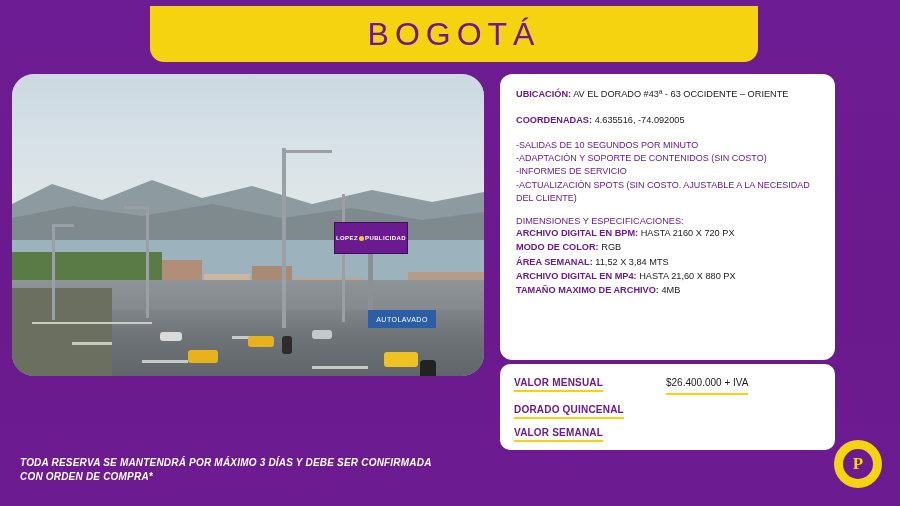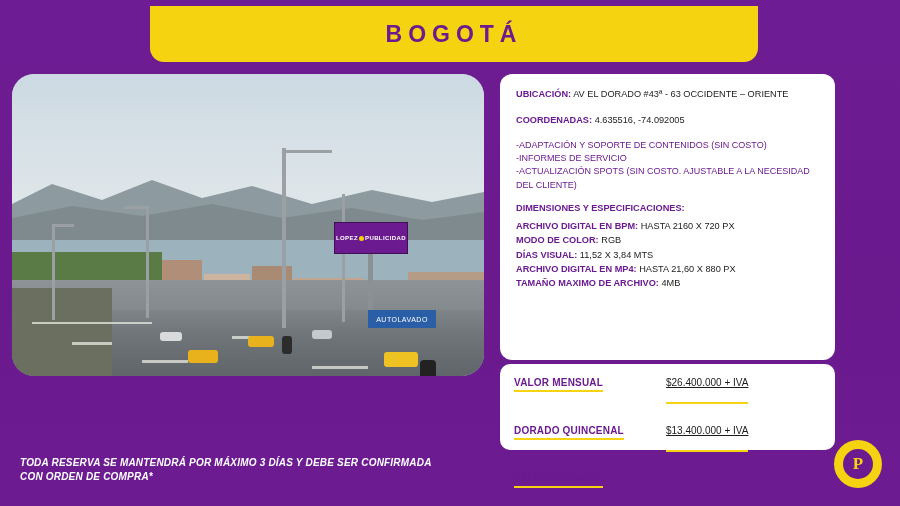--- a/index.html
+++ b/index.html
@@ -34,8 +34,8 @@
   }
   .title-banner .title-text {
     color: #6b1b8f;
-    font-size: 23px;
-    font-weight: bold;
+    font-size: 32px;
+    font-weight: normal;
     letter-spacing: 6px;
   }
   

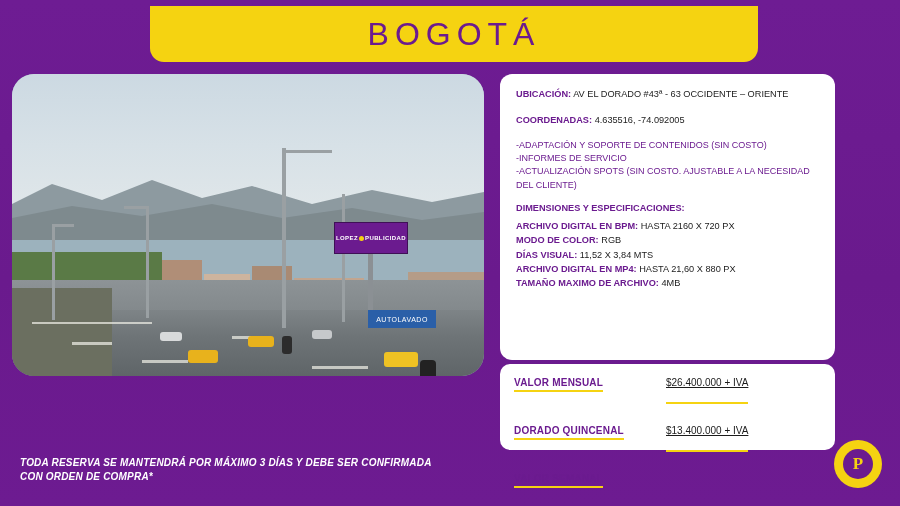--- a/index.html
+++ b/index.html
@@ -347,6 +347,7 @@
     </div>
     <div class="block-gap"></div>
     <div class="bullets">
+      <div>-SALIDAS DE 10 SEGUNDOS POR MINUTO</div>
       <div>-ADAPTACIÓN Y SOPORTE DE CONTENIDOS (SIN COSTO)</div>
       <div>-INFORMES DE SERVICIO</div>
       <div>-ACTUALIZACIÓN SPOTS (SIN COSTO. AJUSTABLE A LA NECESIDAD DEL CLIENTE)</div>

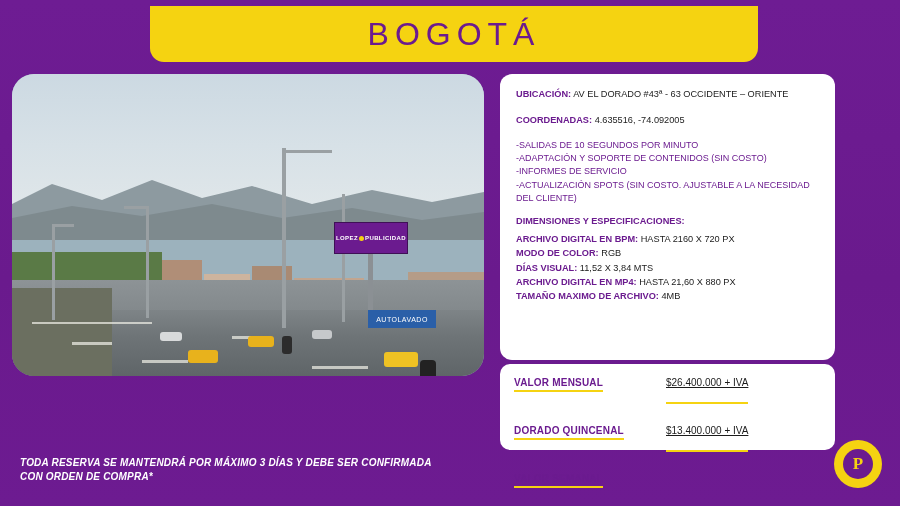--- a/index.html
+++ b/index.html
@@ -188,10 +188,10 @@
   }
   .dims-head {
     color: #6b1b8f;
-    font-weight: bold;
+    font-weight: normal;
     font-size: 9.2px;
     margin-top: 10px;
-    margin-bottom: 6px;
+    margin-bottom: 0;
   }
   .spec-row { margin-bottom: 1.5px; }
   

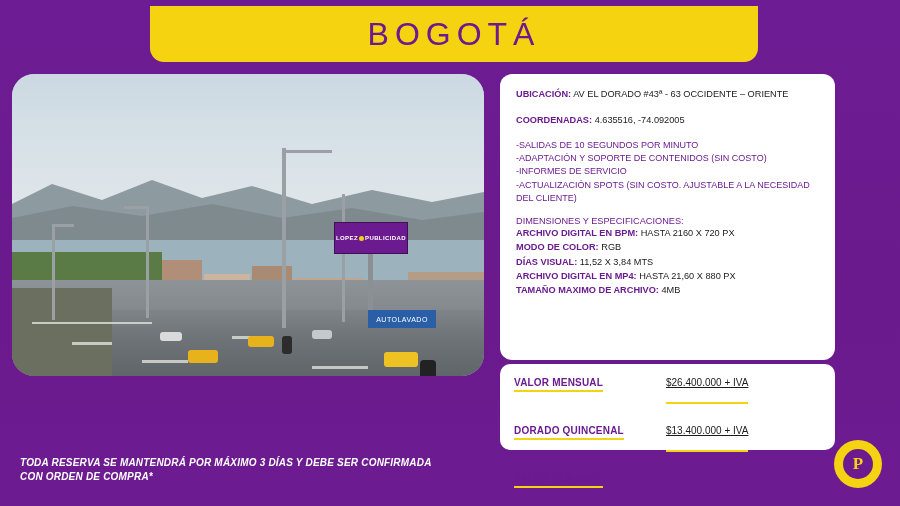--- a/index.html
+++ b/index.html
@@ -362,7 +362,7 @@
       <span>RGB</span>
     </div>
     <div class="spec-row">
-      <span class="lbl">DÍAS VISUAL:</span>
+      <span class="lbl">ÁREA SEMANAL:</span>
       <span>11,52 X 3,84 MTS</span>
     </div>
     <div class="spec-row">

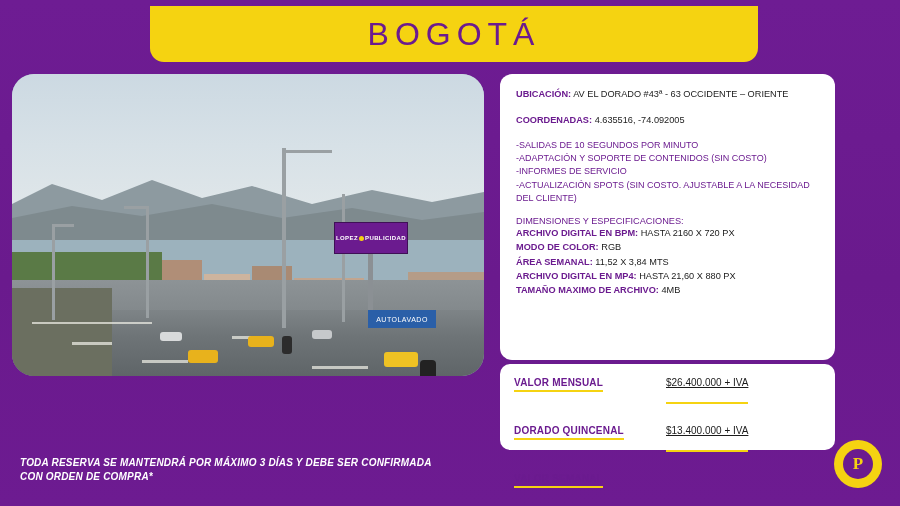--- a/index.html
+++ b/index.html
@@ -208,7 +208,6 @@
     display: flex;
     flex-direction: column;
     justify-content: space-between;
-    gap: 16px;
   }
   .price-row {
     display: flex;

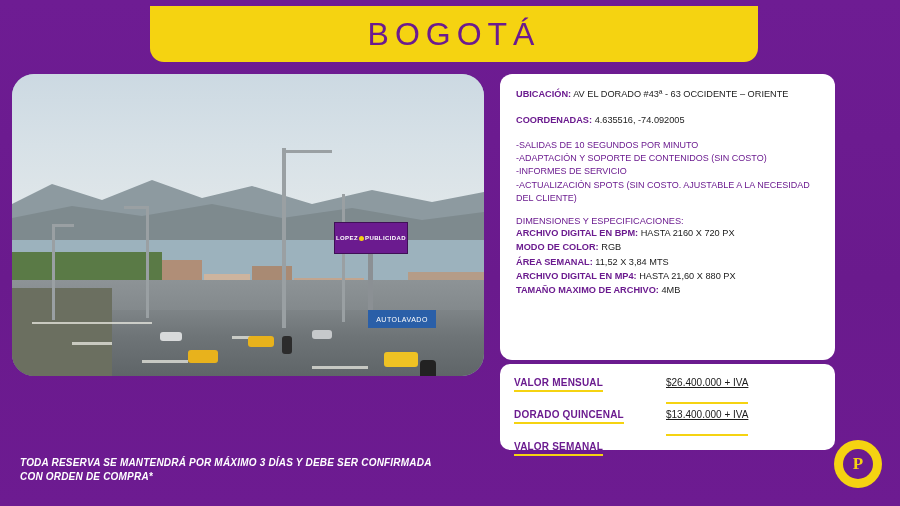--- a/index.html
+++ b/index.html
@@ -229,10 +229,9 @@
   .price-value {
     color: #1b1b1b;
     font-size: 10px;
-    padding-bottom: 14px;
+    padding-bottom: 5px;
     display: inline-block;
     border-bottom: 2px solid #f5d311;
-    text-decoration: underline;
   }
   
   .footer-note {

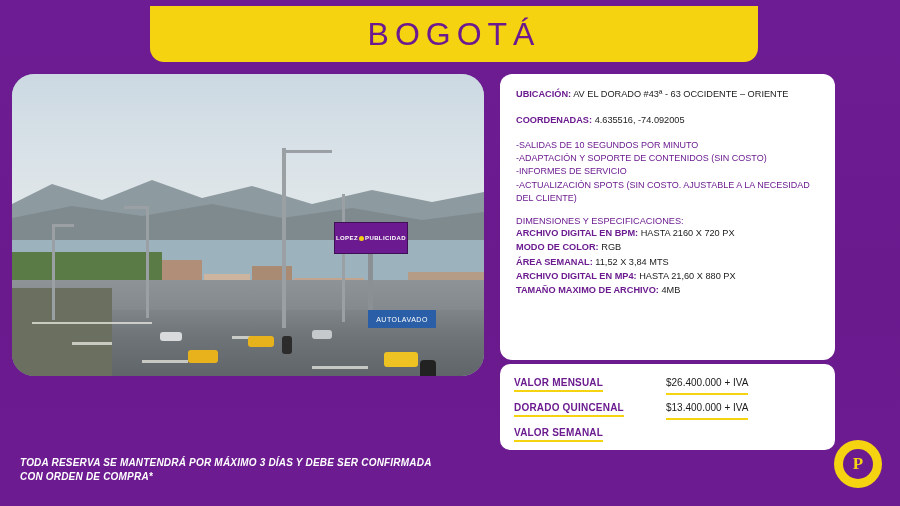--- a/index.html
+++ b/index.html
@@ -386,9 +386,6 @@
       <div class="price-label-wrap">
         <span class="price-label">DORADO QUINCENAL</span>
       </div>
-      <div class="price-value-wrap">
-        <span class="price-value">$13.400.000 + IVA</span>
-      </div>
     </div>
     <div class="price-row">
       <div class="price-label-wrap">

